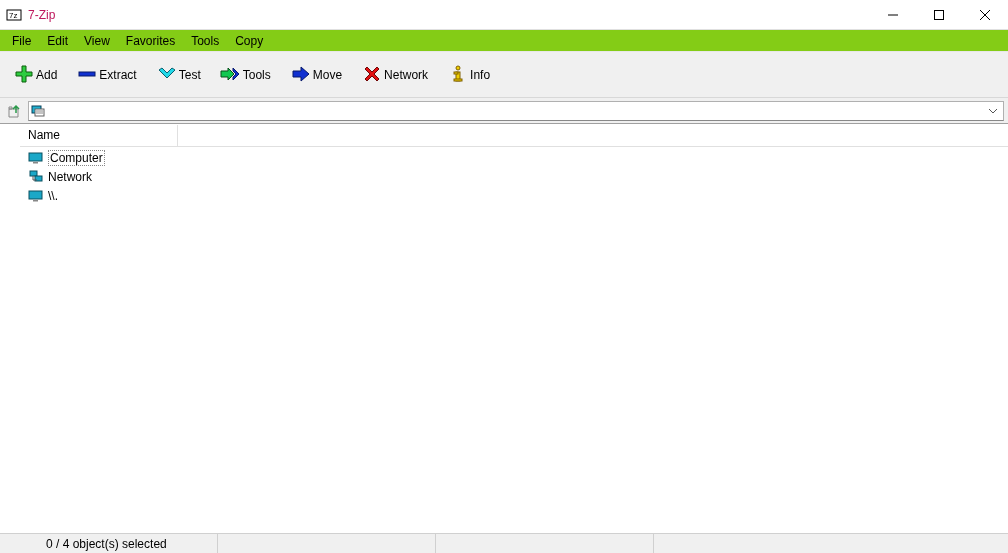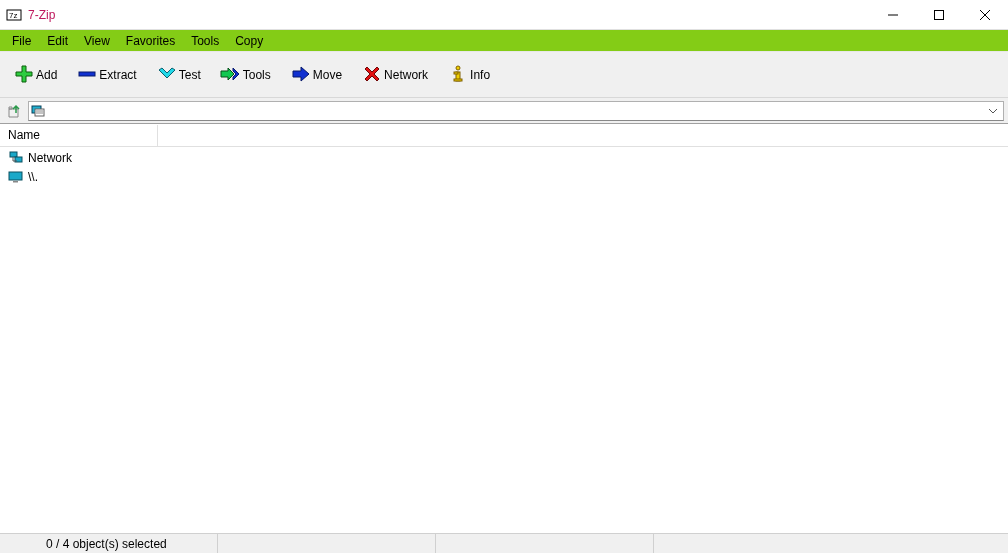--- a/index.html
+++ b/index.html
@@ -22,7 +22,7 @@
 .addr-icon { width: 14px; height: 14px; display: flex; align-items: center; justify-content: center; margin-right: 2px; }
 .addr-input { flex: 1; border: none; outline: none; font-size: 12px; height: 16px; background: transparent; }
 .addr-drop { width: 16px; height: 18px; display: flex; align-items: center; justify-content: center; cursor: default; }
-.content { flex: 1; display: flex; background: #fff; border-top: 1px solid #fff; overflow: hidden; }
+.content { flex: 1; display: flex; background: #fff; border-top: 1px solid #fff; overflow: hidden; padding-left: 20px; }
 .list { flex: 1; overflow: auto; }
 .list-header { display: flex; height: 22px; border-bottom: 1px solid #e0e0e0; background: #fff; }
 .list-header-col { padding: 3px 8px; font-size: 12px; border-right: 1px solid #e0e0e0; width: 158px; cursor: default; }

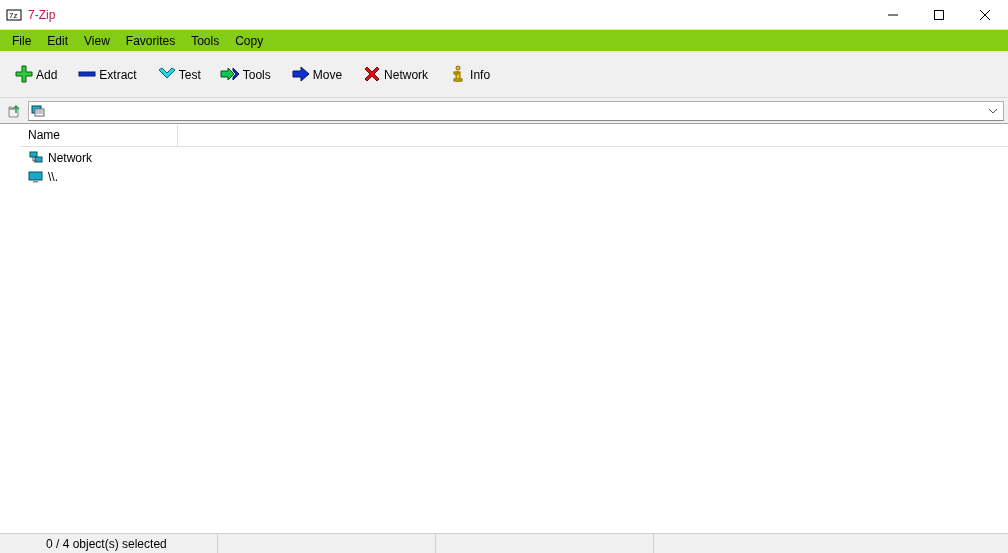--- a/index.html
+++ b/index.html
@@ -175,6 +175,15 @@
     <div class="list-rows">
       <div class="list-row">
         <div class="row-icon">
+          <svg width="16" height="12" viewBox="0 0 16 12">
+            <rect x="1" y="1" width="13" height="8" fill="#1aa8c8" stroke="#0a5060"></rect>
+            <rect x="5" y="10" width="5" height="1.5" fill="#888"></rect>
+          </svg>
+        </div>
+        <span class="row-text"><span class="row-selected-focus">Computer</span></span>
+      </div>
+      <div class="list-row">
+        <div class="row-icon">
           <svg width="16" height="14" viewBox="0 0 16 14">
             <rect x="2" y="1" width="7" height="5" fill="#1aa8c8" stroke="#0a5060"></rect>
             <rect x="7" y="6" width="7" height="5" fill="#1aa8c8" stroke="#0a5060"></rect>

